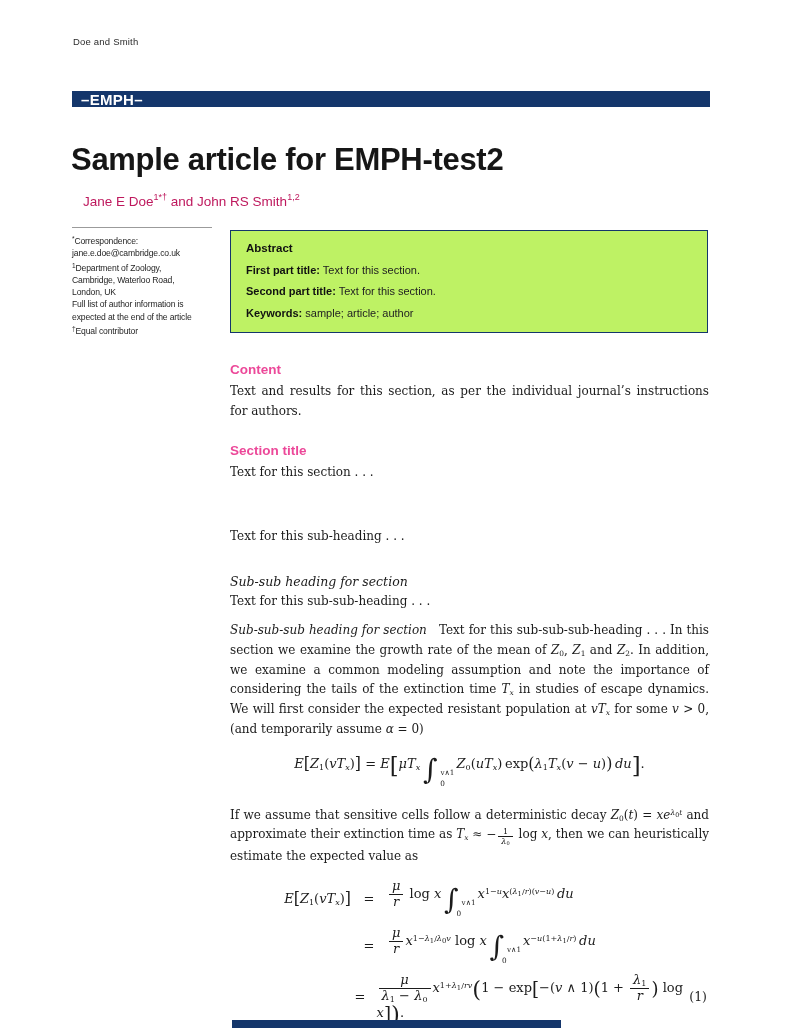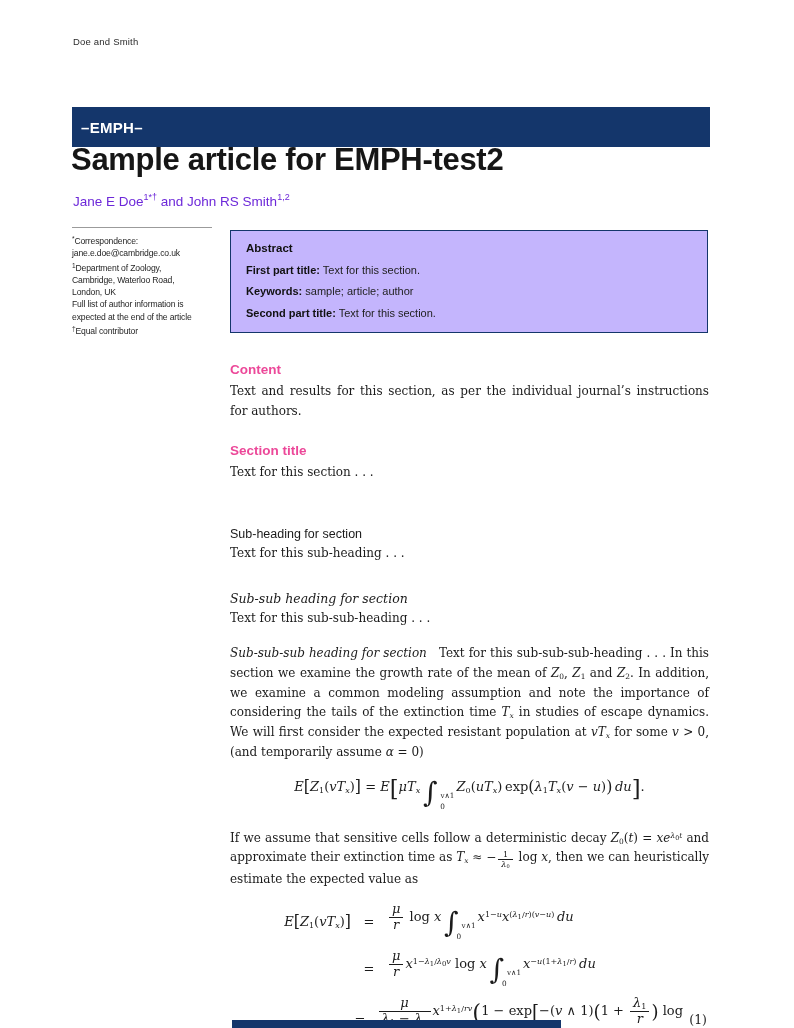--- a/index.html
+++ b/index.html
@@ -15,7 +15,7 @@
     font-size:9.5px; color:#2b2b2b; letter-spacing:.2px;
   }
   .banner{
-    position:absolute; left:72px; top:107px; width:638px; height:40px;
+    position:absolute; left:72px; top:91px; width:638px; height:16px;
     background:var(--navy); display:flex; align-items:center;
   }
   .banner-label{

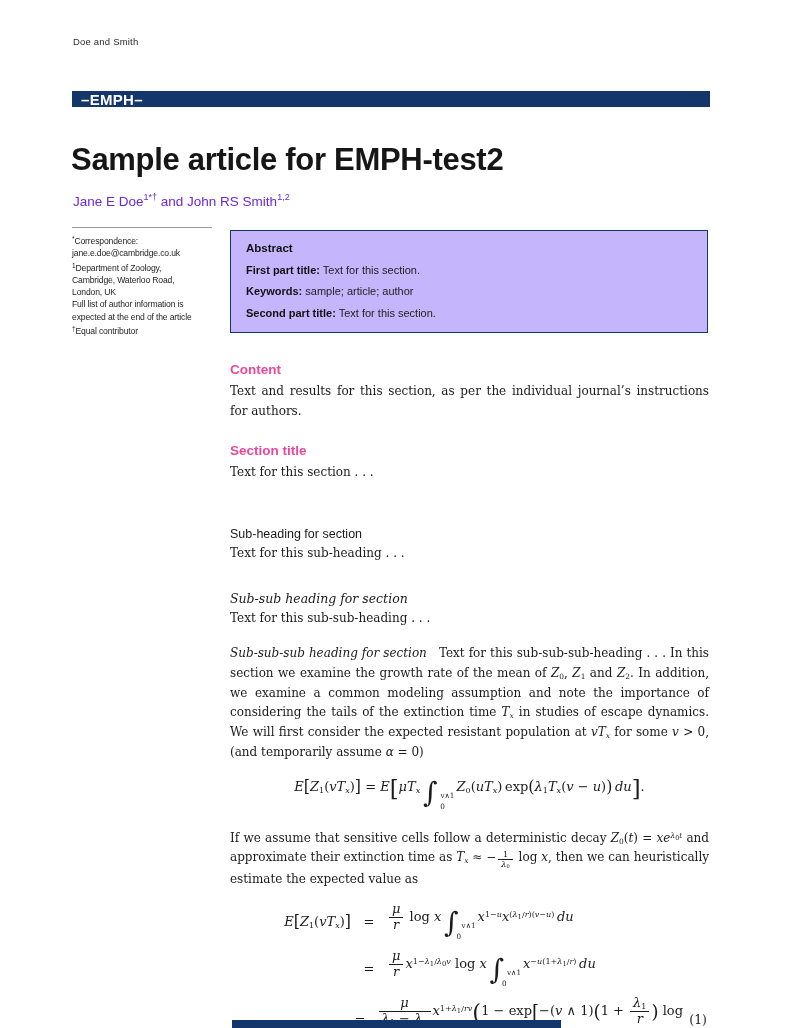--- a/index.html
+++ b/index.html
@@ -26,7 +26,7 @@
     font-size:31px; font-weight:bold; color:#161616; letter-spacing:-.3px;
   }
   .authors{
-    position:absolute; left:73px; top:192px; font-size:13.5px; color:#6d28d9;
+    position:absolute; left:83px; top:192px; font-size:13.5px; color:#be185d;
   }
   .authors sup{ font-size:9px; vertical-align:6px; }
   .sidebar{

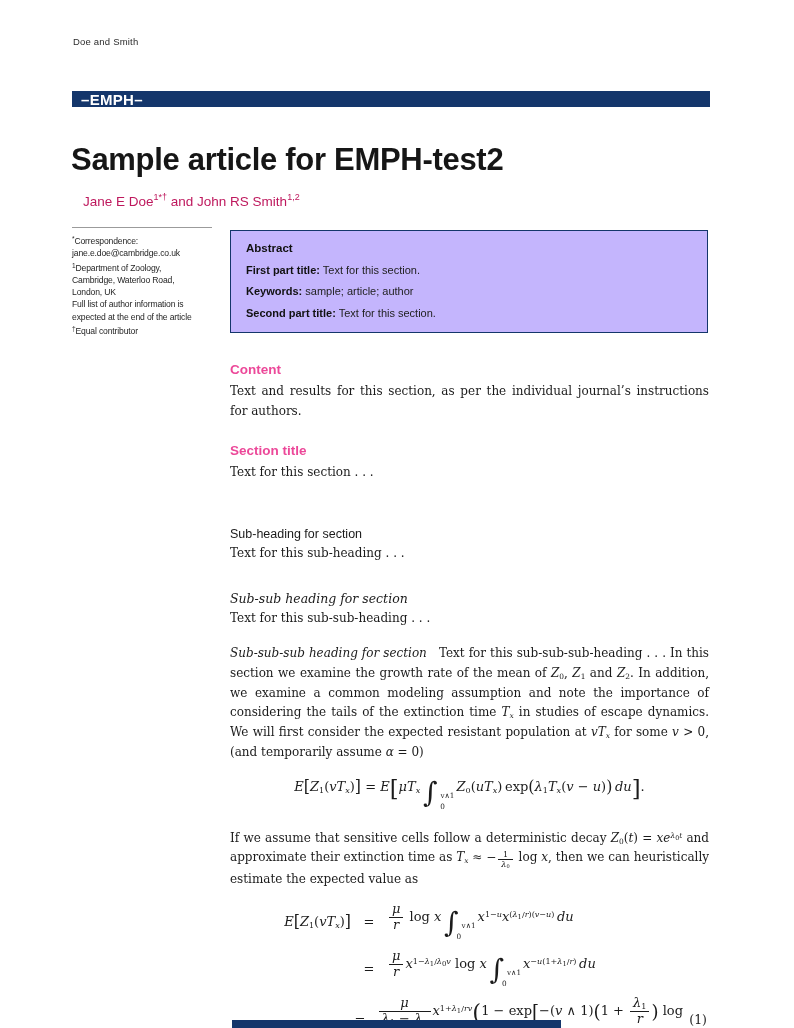--- a/index.html
+++ b/index.html
@@ -37,7 +37,7 @@
   .sidebar sup{ font-size:6.5px; vertical-align:3px; }
   .abstract-box{
     position:absolute; left:230px; top:230px; width:478px; height:103px;
-    border:1.5px solid var(--navy); background:#c4b5fd;
+    border:1.5px solid var(--navy); background:#bef264;
     padding:11px 15px 0 15px;
   }
   .abstract-heading{ font-size:11.5px; font-weight:bold; color:#111; }

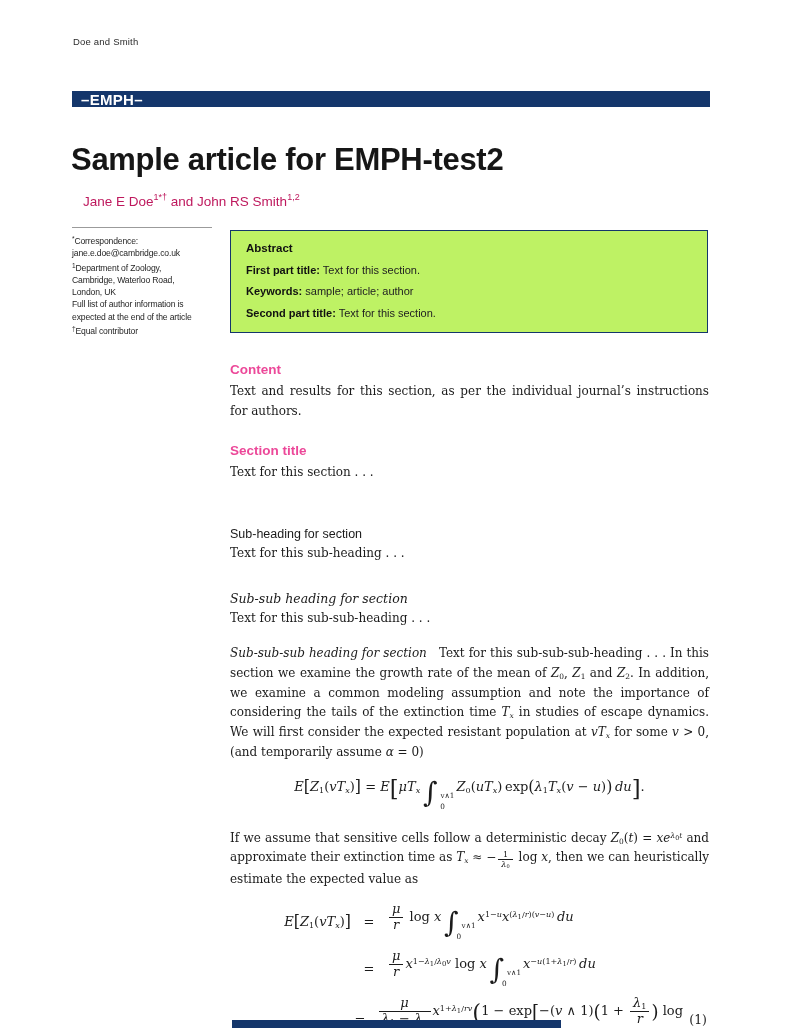--- a/index.html
+++ b/index.html
@@ -125,10 +125,10 @@
       <b>First part title:</b><span> Text for this section.</span>
     </div>
     <div class="abstract-part">
-      <b>Keywords:</b><span> sample; article; author</span>
+      <b>Second part title:</b><span> Text for this section.</span>
     </div>
     <div class="abstract-part">
-      <b>Second part title:</b><span> Text for this section.</span>
+      <b>Keywords:</b><span> sample; article; author</span>
     </div>
   </div>
 

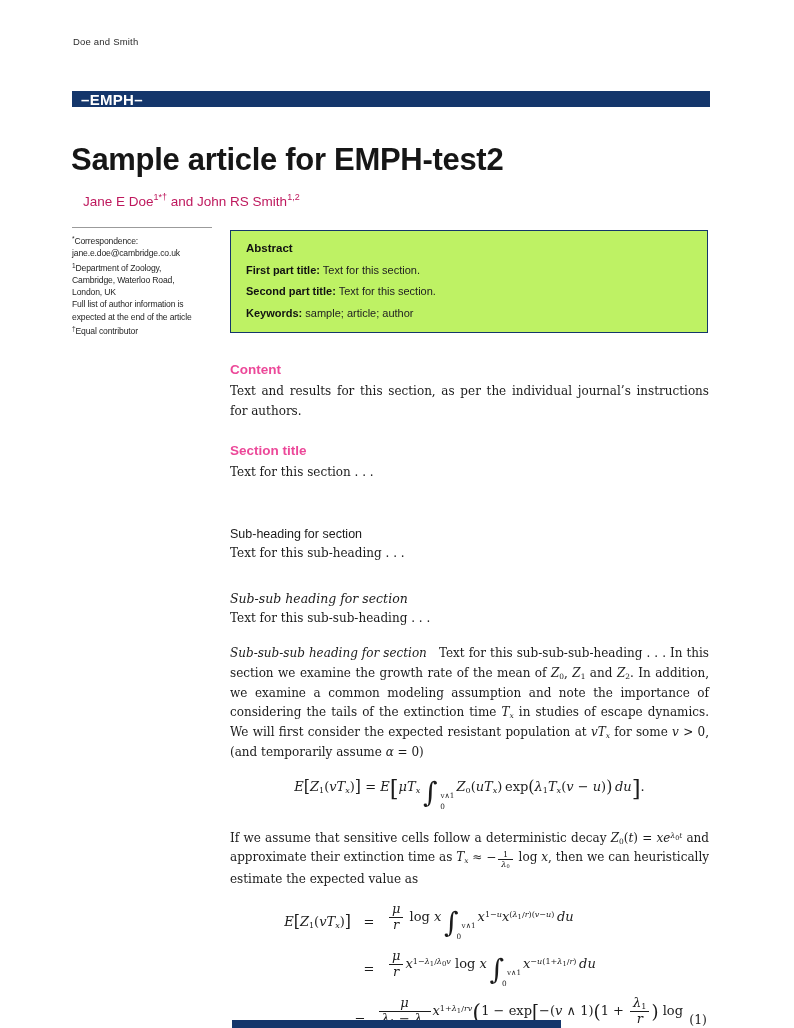--- a/index.html
+++ b/index.html
@@ -140,7 +140,6 @@
     <div class="sec-heading">Section title</div>
     <p class="body-text" style="margin-bottom:44px;">Text for this section . . .</p>
 
-    <div class="sub-heading">Sub-heading for section</div>
     <p class="body-text" style="margin-bottom:27px;">Text for this sub-heading . . .</p>
 
     <div class="subsub-heading">Sub-sub heading for section</div>

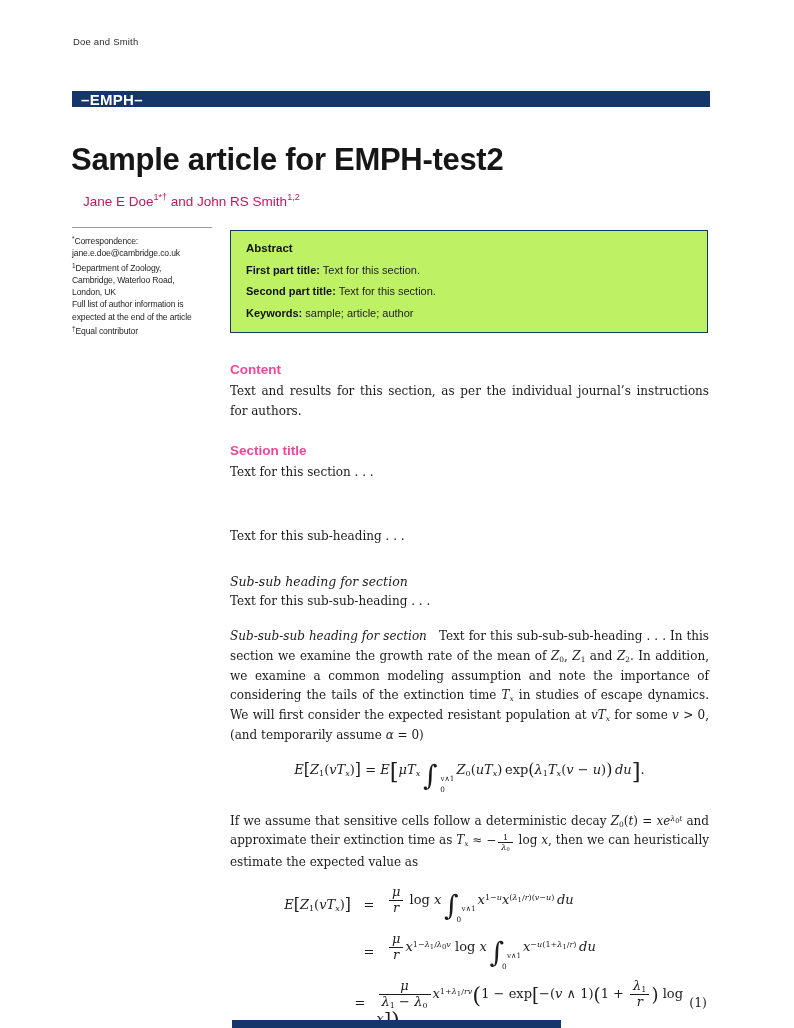--- a/index.html
+++ b/index.html
@@ -143,7 +143,7 @@
     <p class="body-text" style="margin-bottom:27px;">Text for this sub-heading . . .</p>
 
     <div class="subsub-heading">Sub-sub heading for section</div>
-    <p class="body-text" style="margin-bottom:16px;">Text for this sub-sub-heading . . .</p>
+    <p class="body-text" style="margin-bottom:10px;">Text for this sub-sub-heading . . .</p>
 
     <p class="body-text runin eq"><i>Sub-sub-sub heading for section</i>&nbsp;&nbsp;&nbsp;Text for this sub-sub-sub-heading . . . In this section we examine the growth rate of the mean of <i>Z</i><sub>0</sub>, <i>Z</i><sub>1</sub> and <i>Z</i><sub>2</sub>. In addition, we examine a common modeling assumption and note the importance of considering the tails of the extinction time <i>T</i><sub><i>x</i></sub> in studies of escape dynamics. We will first consider the expected resistant population at <i>vT</i><sub><i>x</i></sub> for some <i>v</i> &gt; 0, (and temporarily assume <i>α</i> = 0)</p>
 

